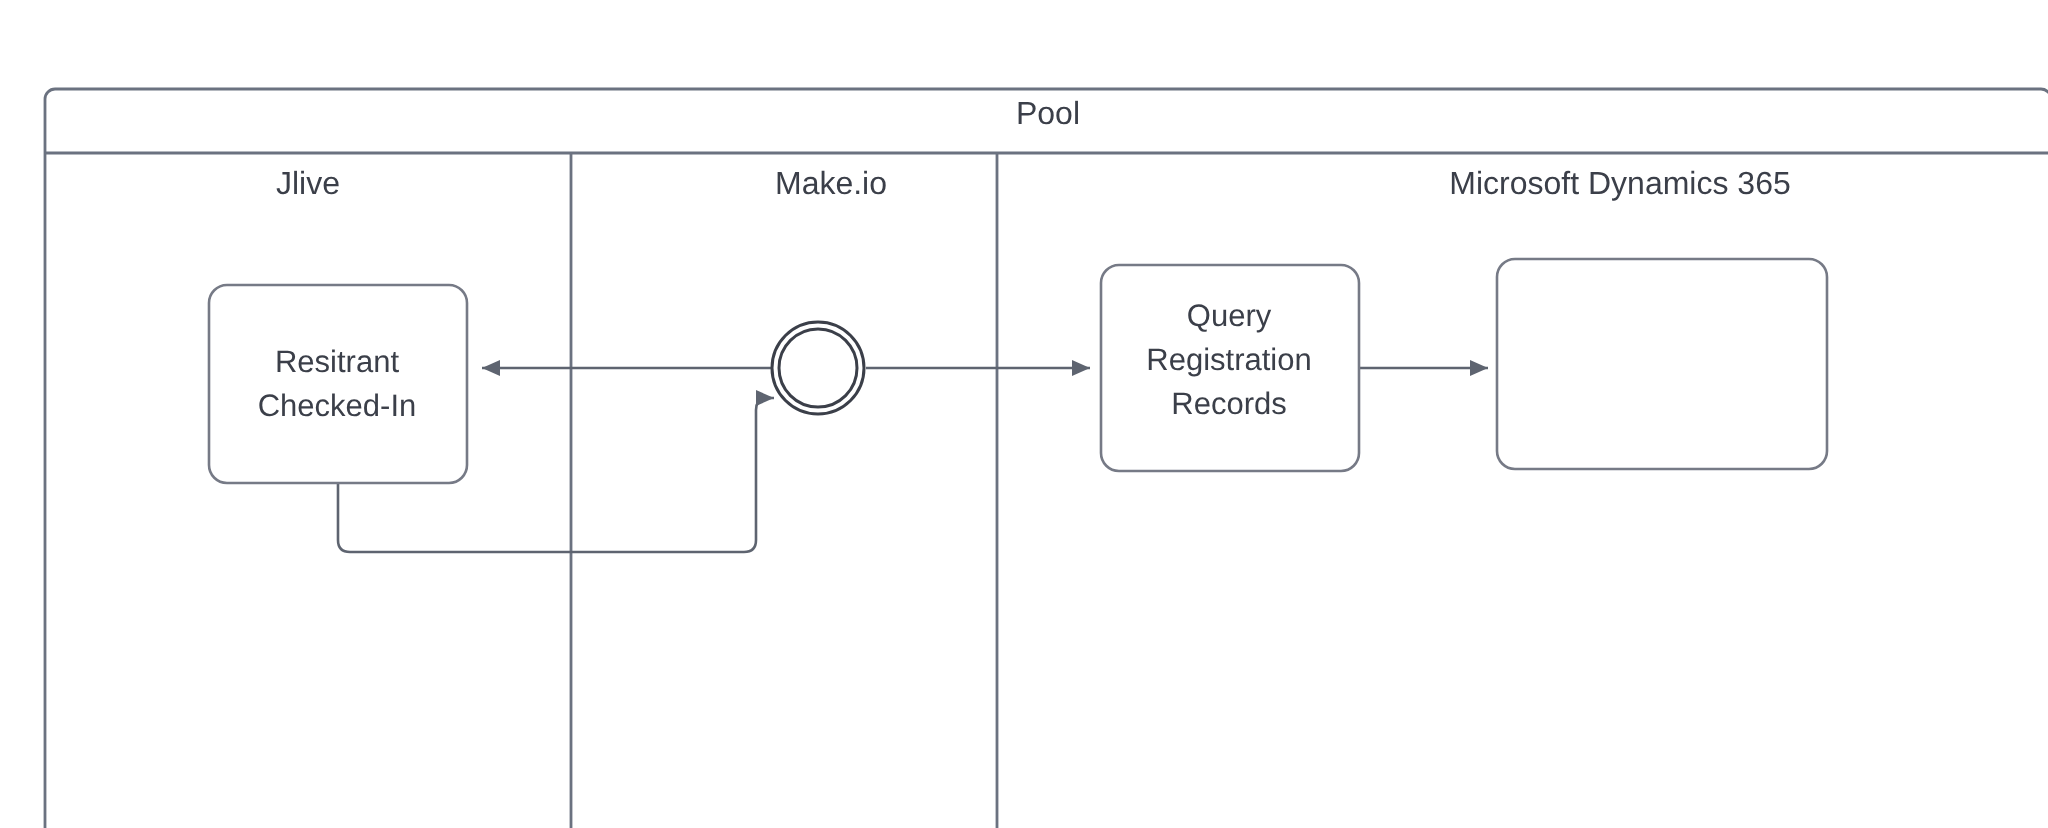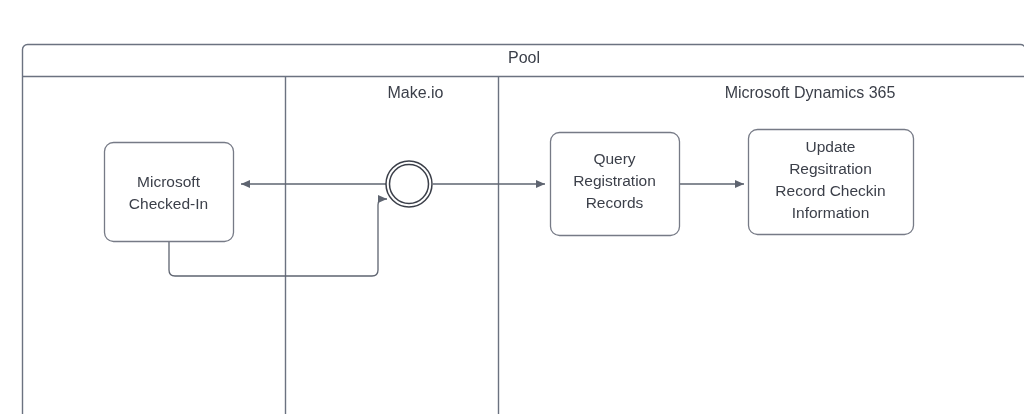--- a/index.html
+++ b/index.html
@@ -128,6 +128,7 @@
 
   <div class="txt pool-title">Pool</div>
 
+  <div class="txt lane-title l0">Jlive</div>
   <div class="txt lane-title l1">Make.io</div>
   <div class="txt lane-title l2">Microsoft Dynamics 365</div>
 

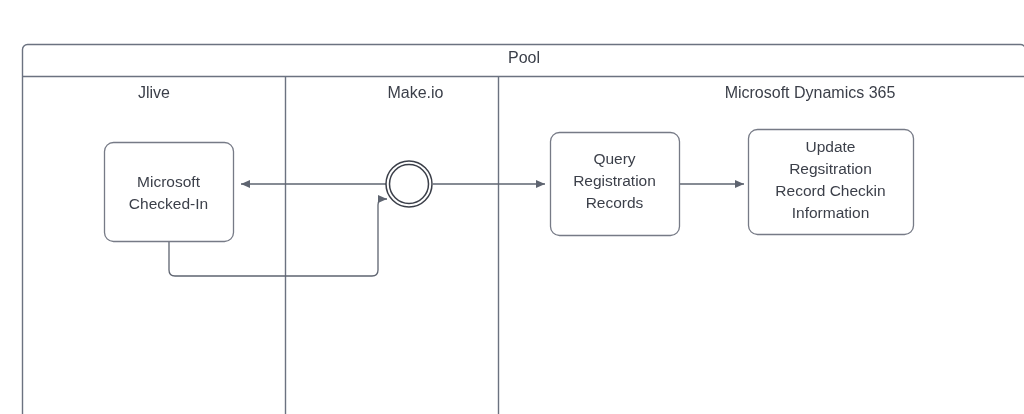--- a/index.html
+++ b/index.html
@@ -140,10 +140,6 @@
 Registration
 Records</div>
 
-  <div class="txt task-label t2">Update
-Regsitration
-Record Checkin
-Information</div>
 
 </div>
 

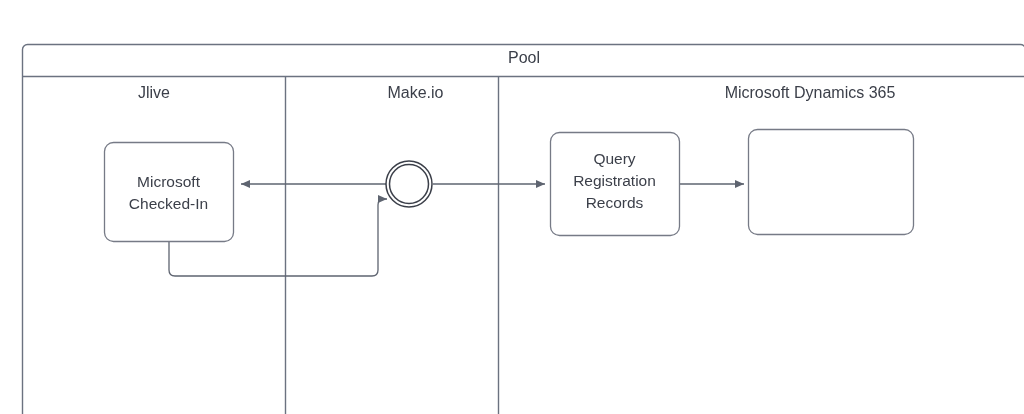--- a/index.html
+++ b/index.html
@@ -132,7 +132,7 @@
   <div class="txt lane-title l1">Make.io</div>
   <div class="txt lane-title l2">Microsoft Dynamics 365</div>
 
-  <div class="txt task-label t0">Microsoft
+  <div class="txt task-label t0">Resitrant
 Checked-In</div>
 
 

